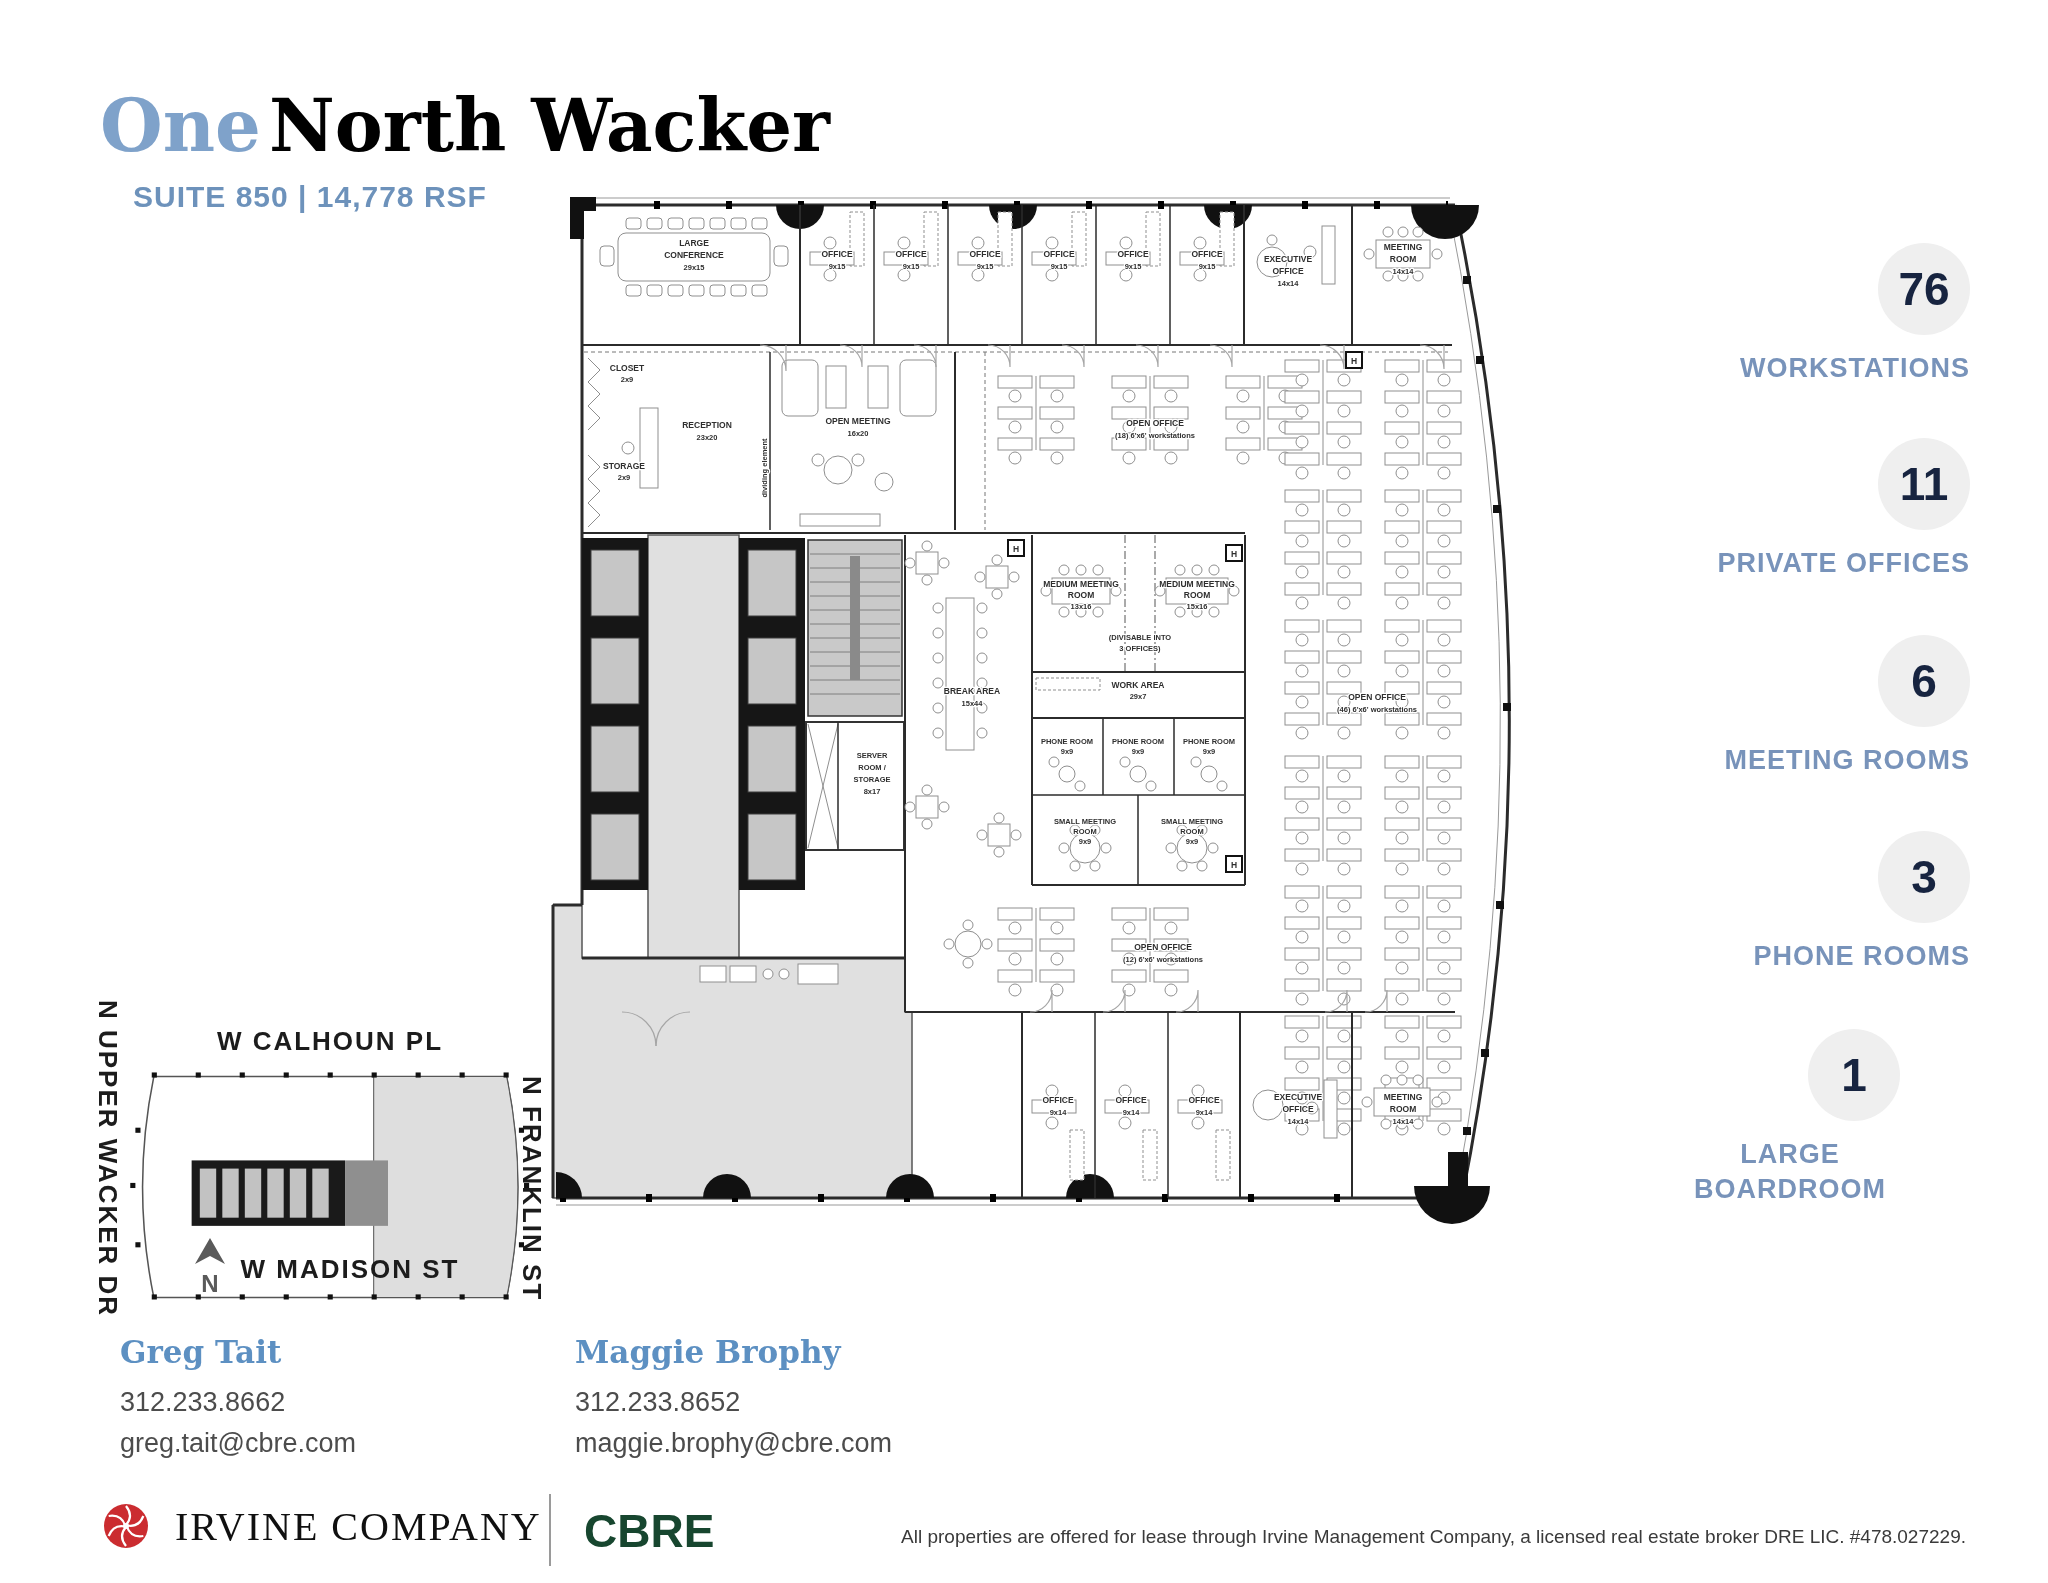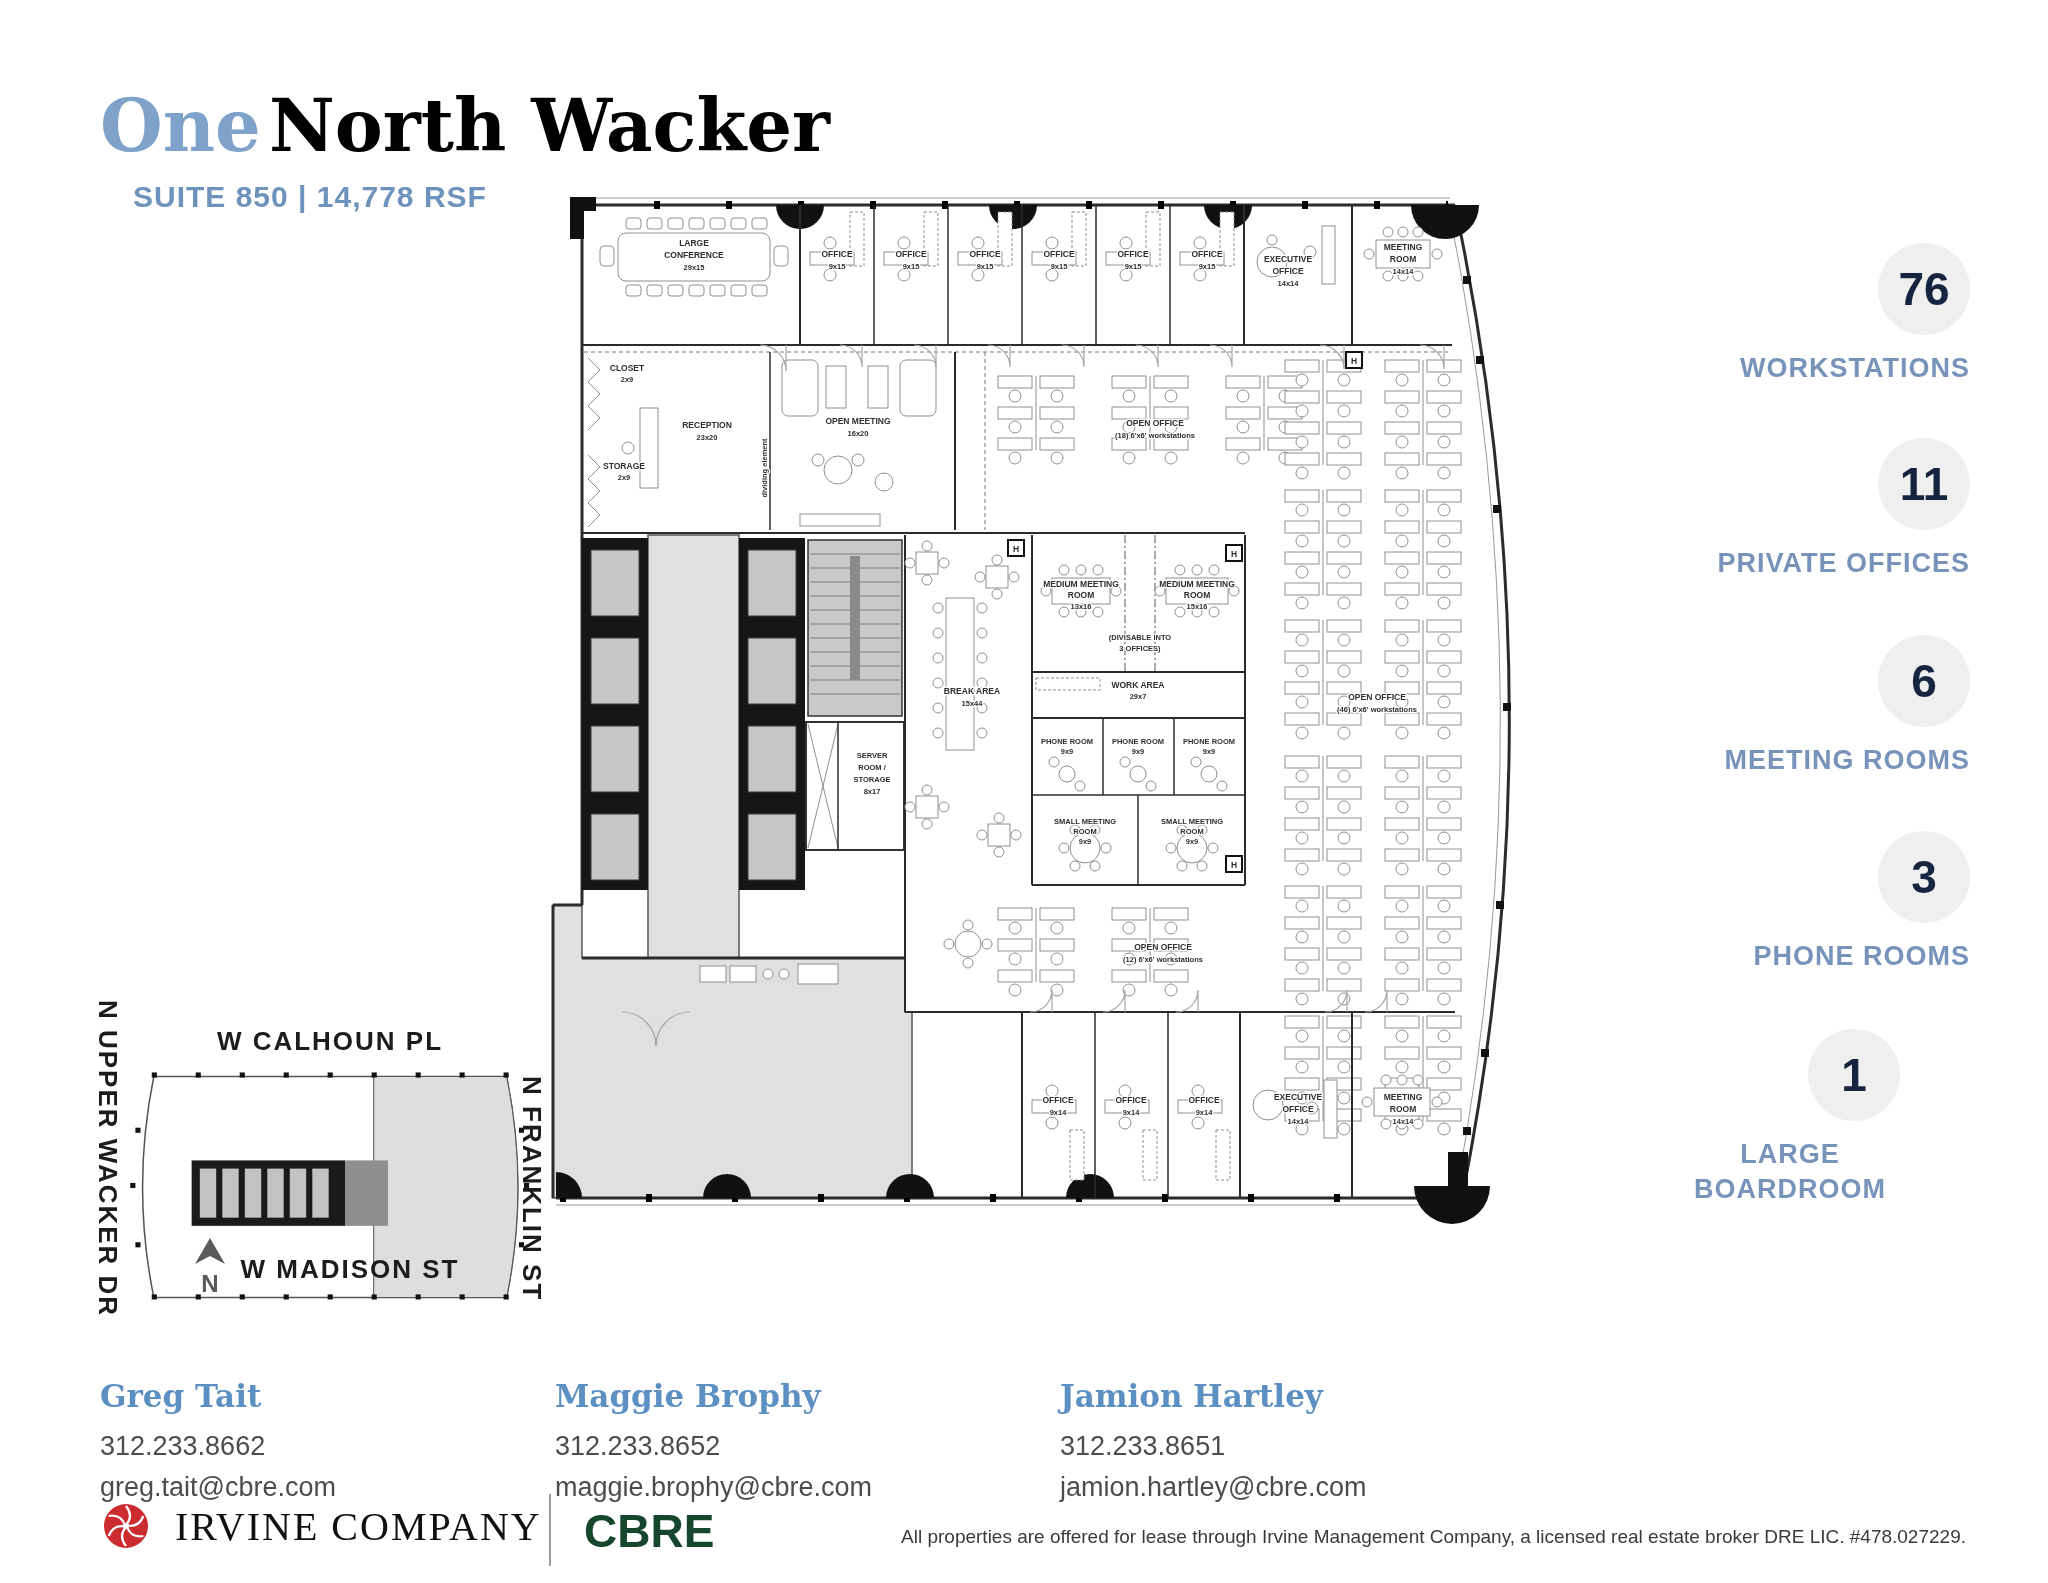--- a/index.html
+++ b/index.html
@@ -46,7 +46,7 @@
   #north{position:absolute;left:190px;top:1236px;width:40px;height:64px;text-align:center;}
   #north .n-label{font-size:24px;font-weight:bold;color:#5a5a5a;line-height:1;margin-top:2px;}
   
-  .contact{position:absolute;top:1378px;}
+  .contact{position:absolute;top:1334px;margin-left:20px;}
   .contact .name{font-family:"DejaVu Serif",serif;font-weight:bold;font-size:31px;color:#5d90c2;margin-bottom:12px;}
   .contact .line{font-size:27px;color:#4c4c4c;line-height:1.5;}
   #contact-0{left:100px;} #contact-1{left:555px;} #contact-2{left:1060px;}

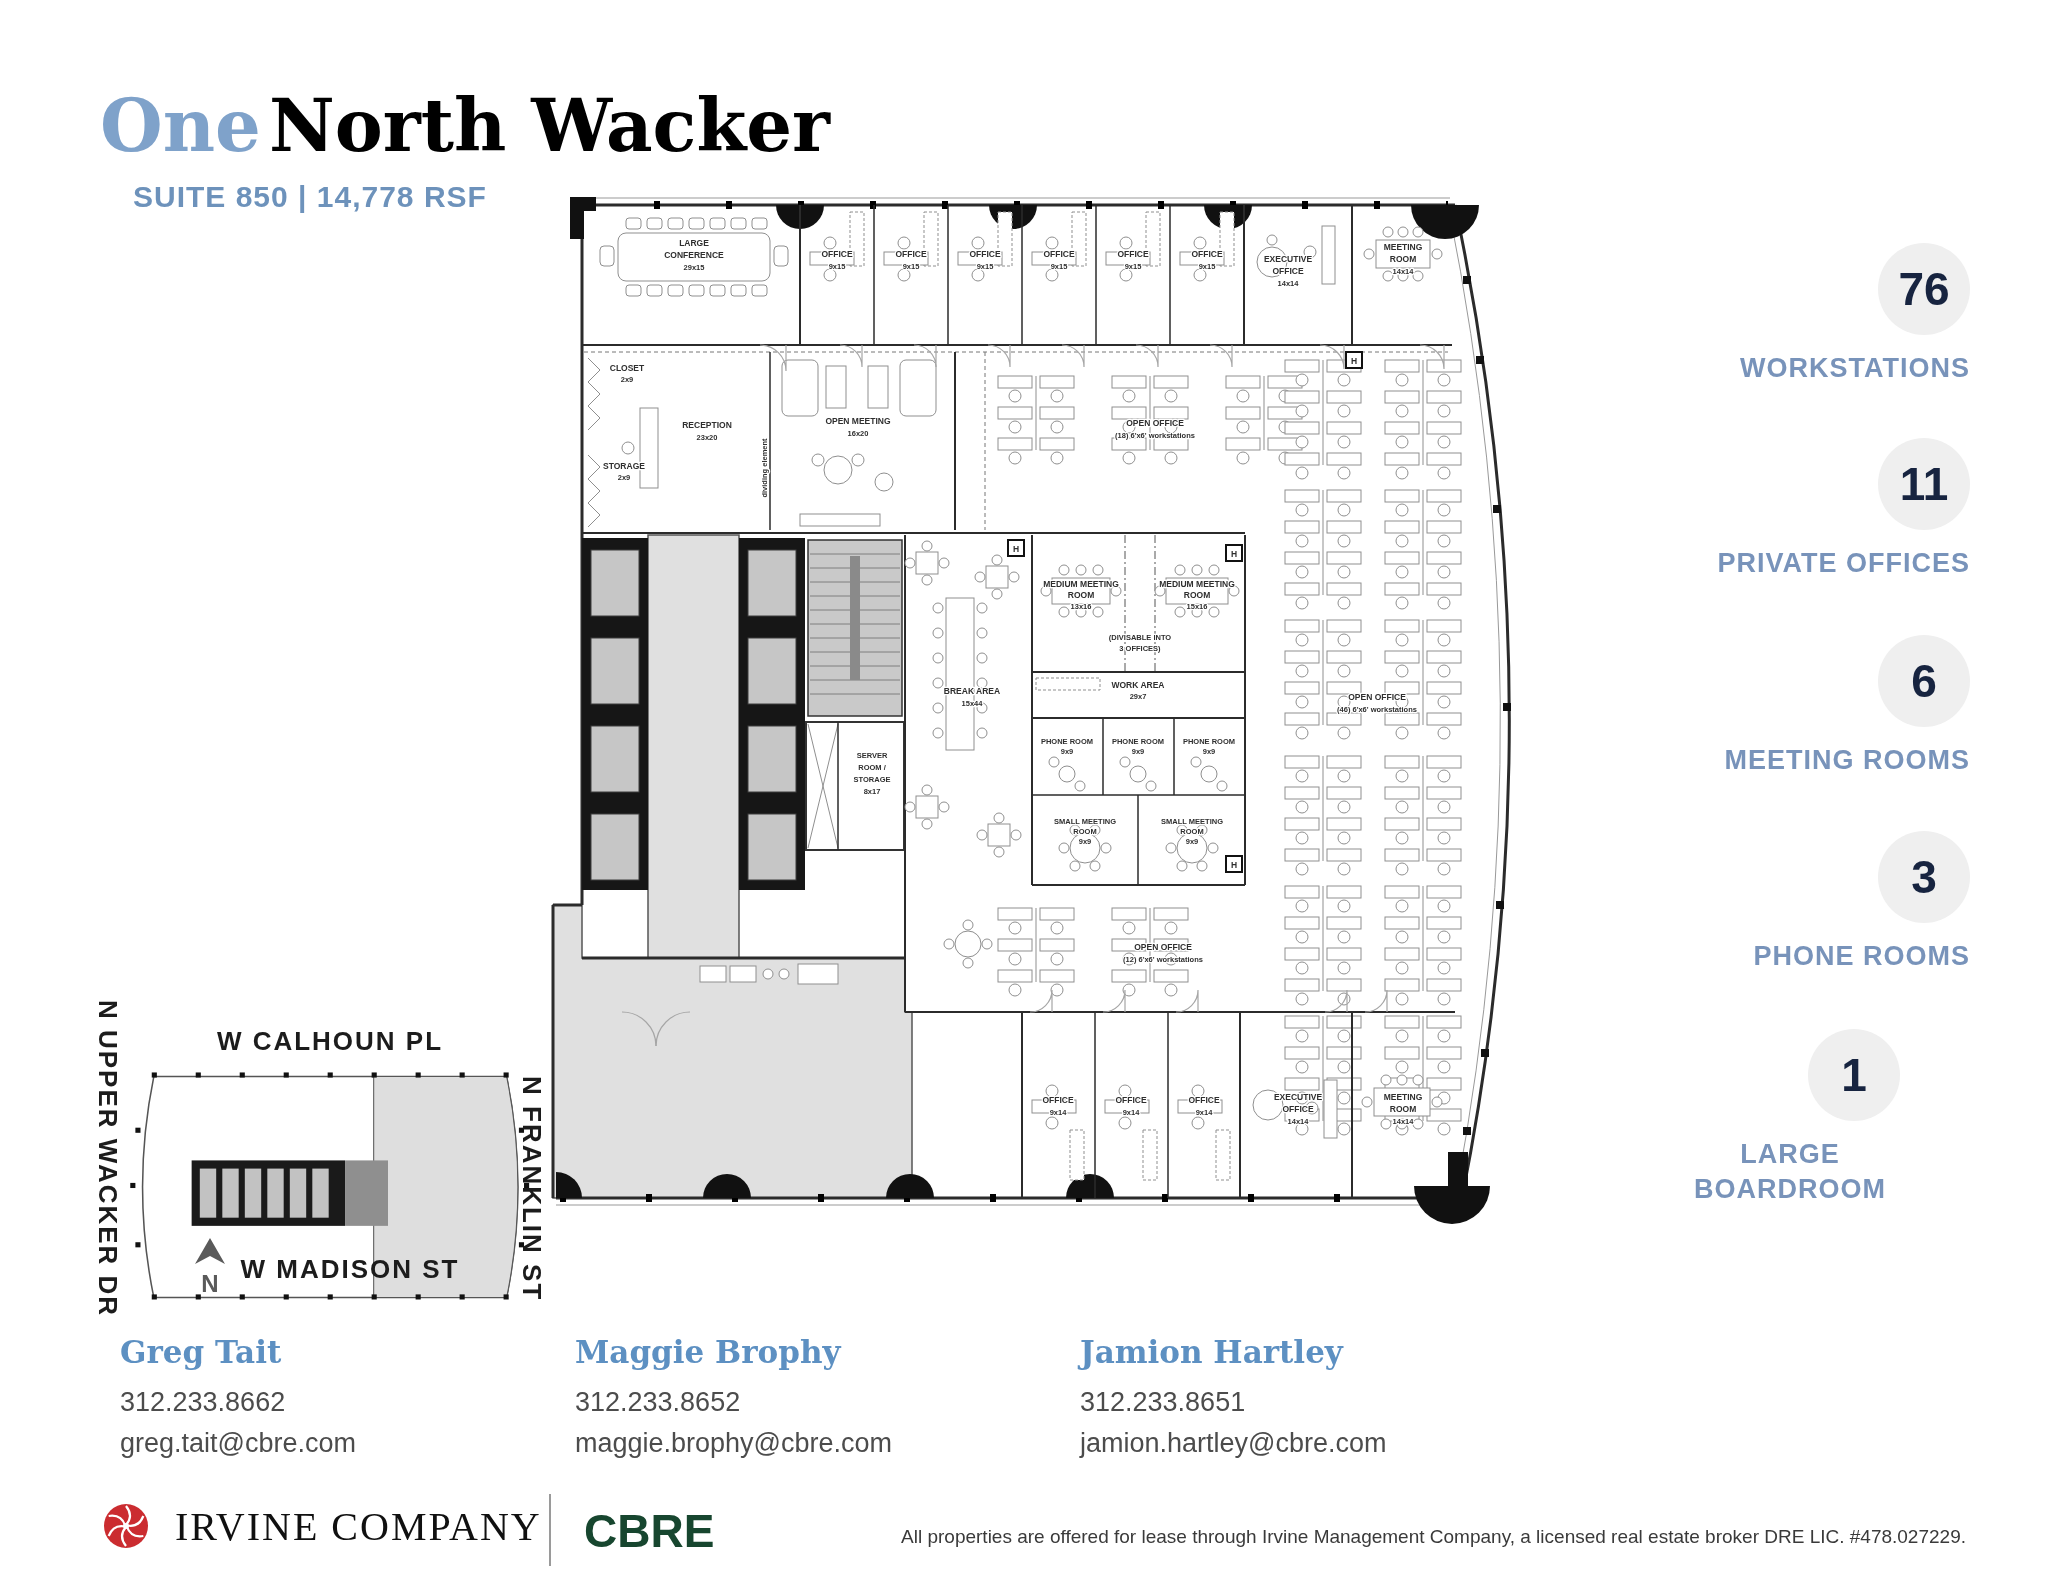--- a/index.html
+++ b/index.html
@@ -636,11 +636,6 @@
     <div class="line">312.233.8652</div>
     <div class="line">maggie.brophy@cbre.com</div>
   </div>
-  <div class="contact" id="contact-2">
-    <div class="name">Jamion Hartley</div>
-    <div class="line">312.233.8651</div>
-    <div class="line">jamion.hartley@cbre.com</div>
-  </div>
 
   <div id="irvine">
     <svg width="52" height="52" viewBox="0 0 52 52">

